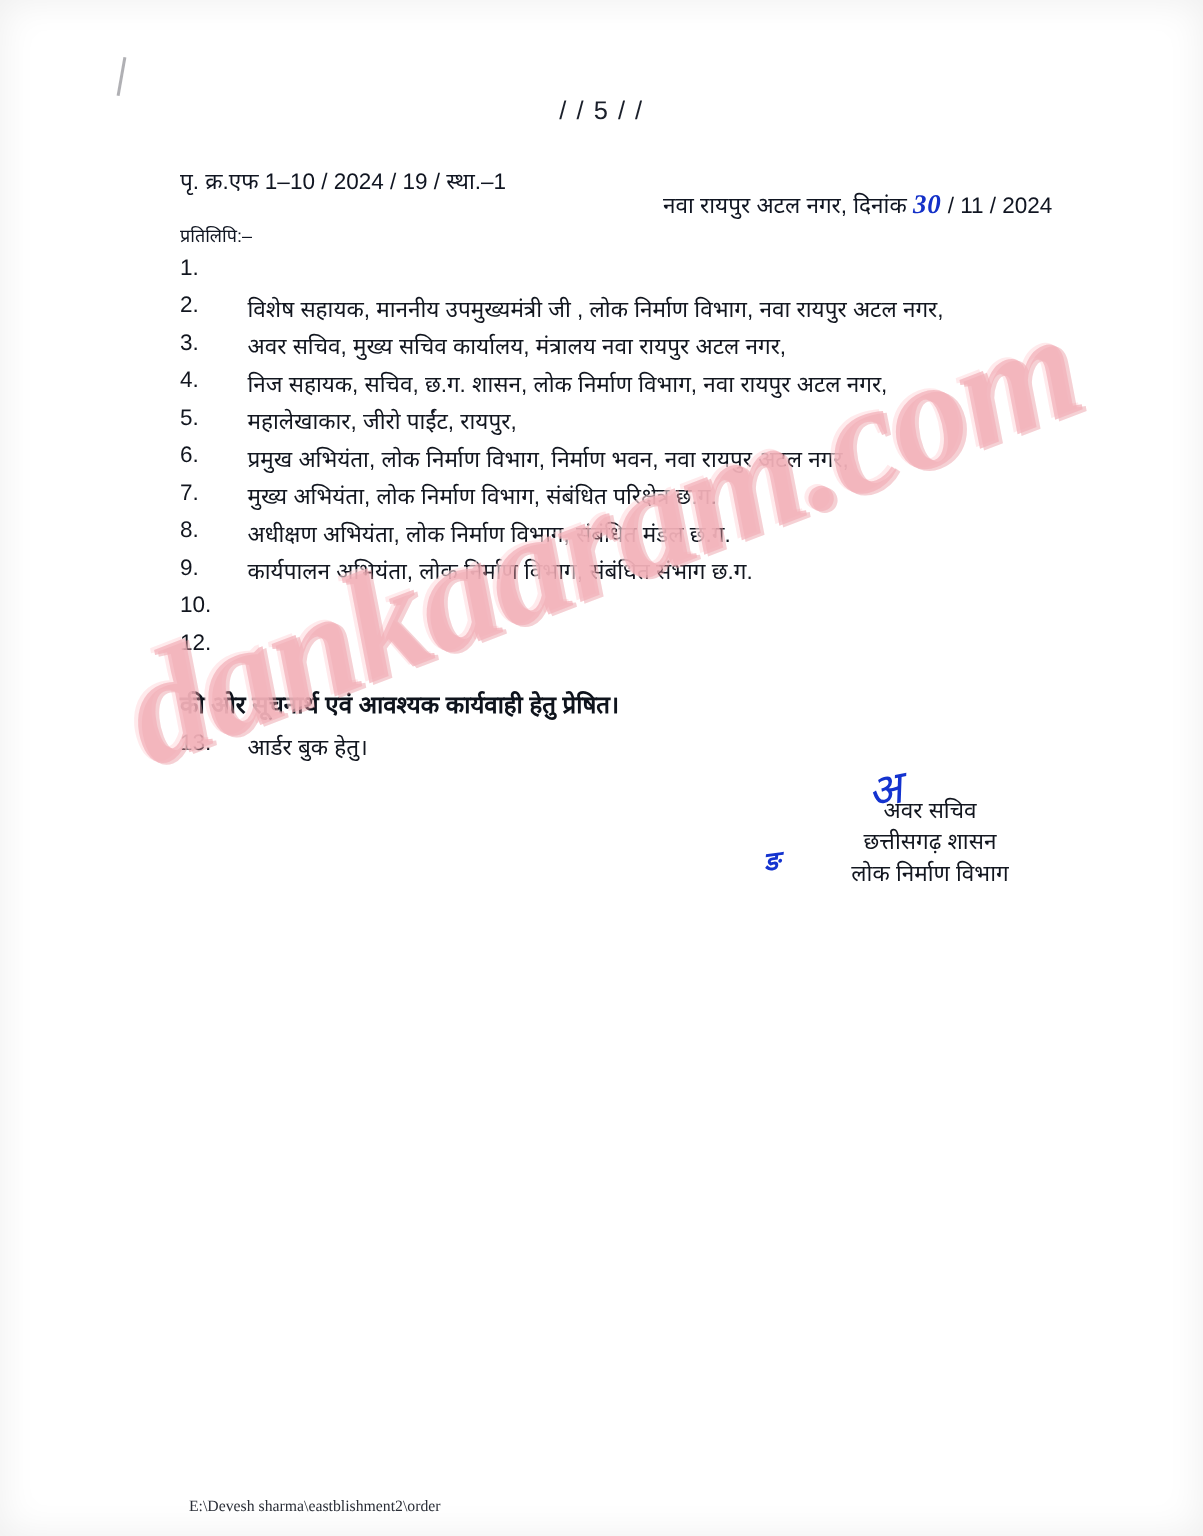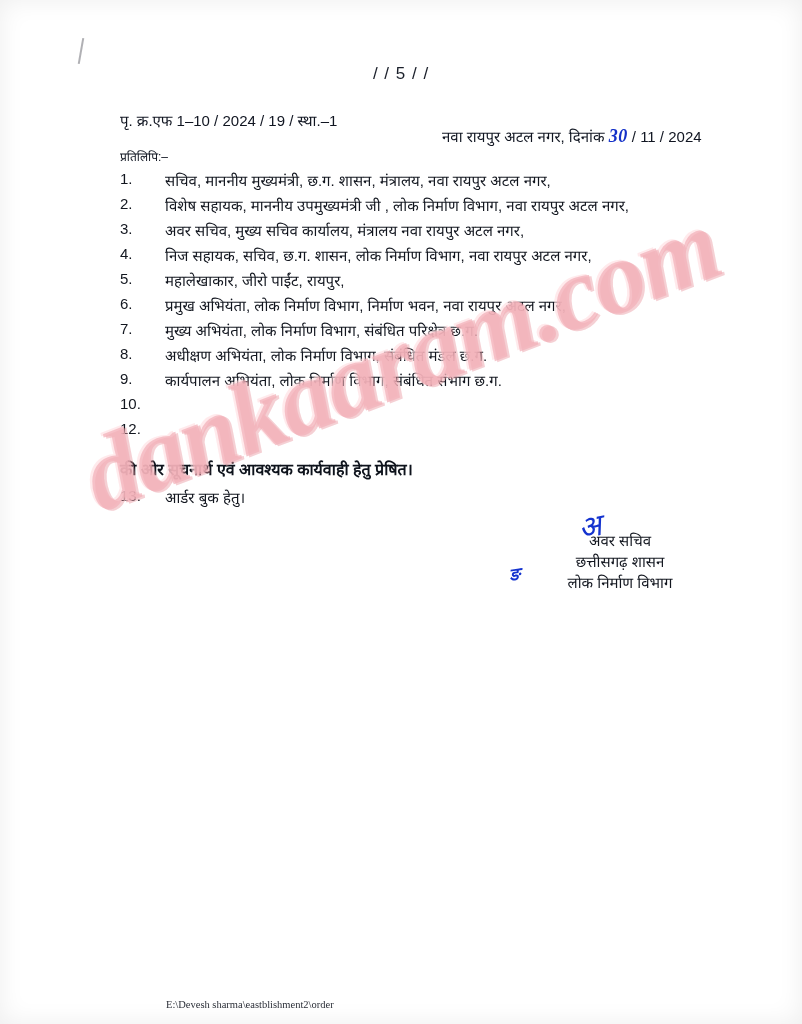--- a/index.html
+++ b/index.html
@@ -231,7 +231,6 @@
     <div class="list">
       <div class="item">
         <span class="num">1.</span>
-        <span class="txt">सचिव, माननीय मुख्यमंत्री, छ.ग. शासन, मंत्रालय, नवा रायपुर अटल नगर,</span>
       </div>
       <div class="item">
         <span class="num">2.</span>

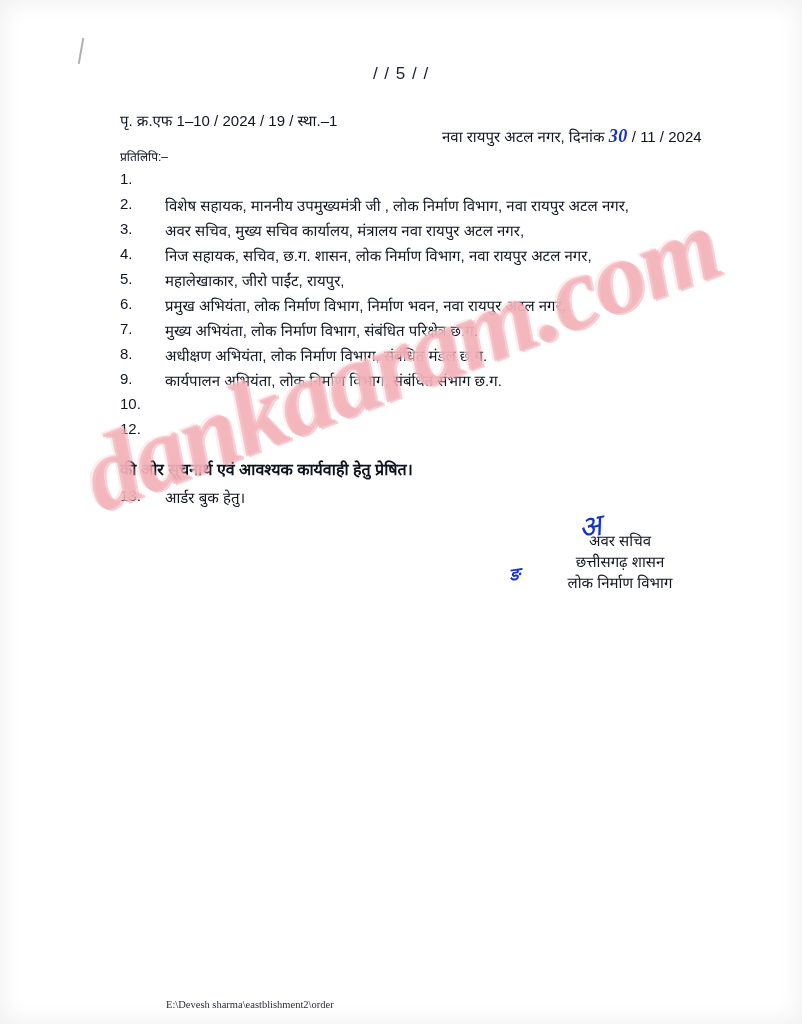--- a/index.html
+++ b/index.html
@@ -176,7 +176,6 @@
     font-size: 10.5px;
     color: #2b2f38;
     font-family: "Liberation Serif", serif;
-    margin-left: 40px;
   }
   .watermark {
     position: absolute;

